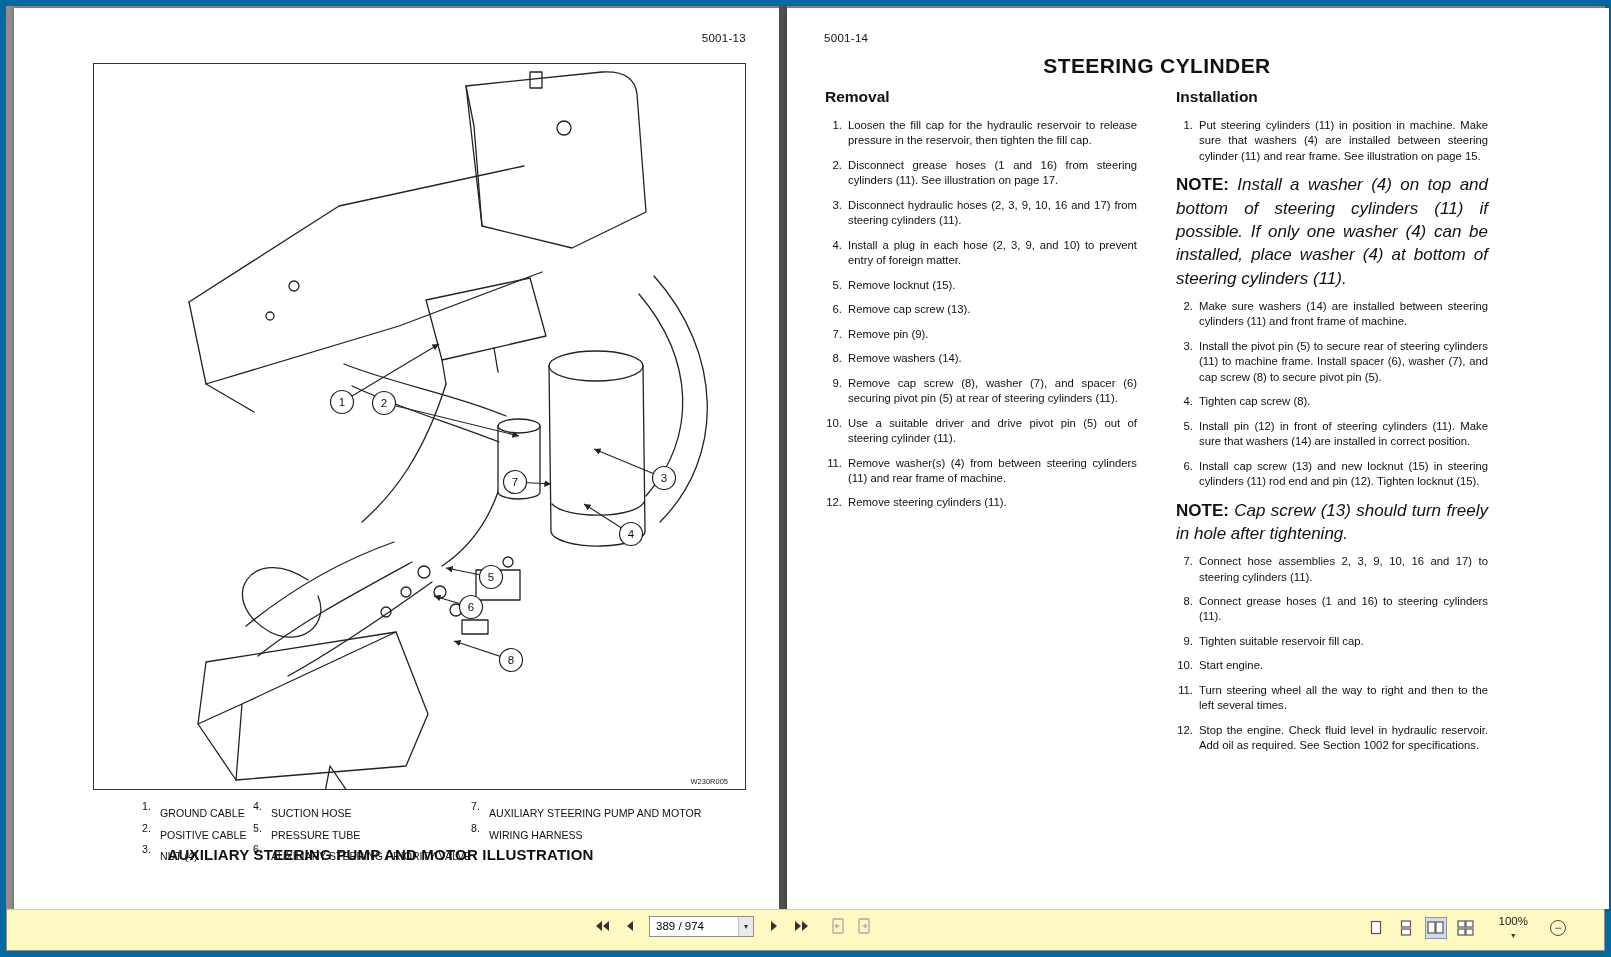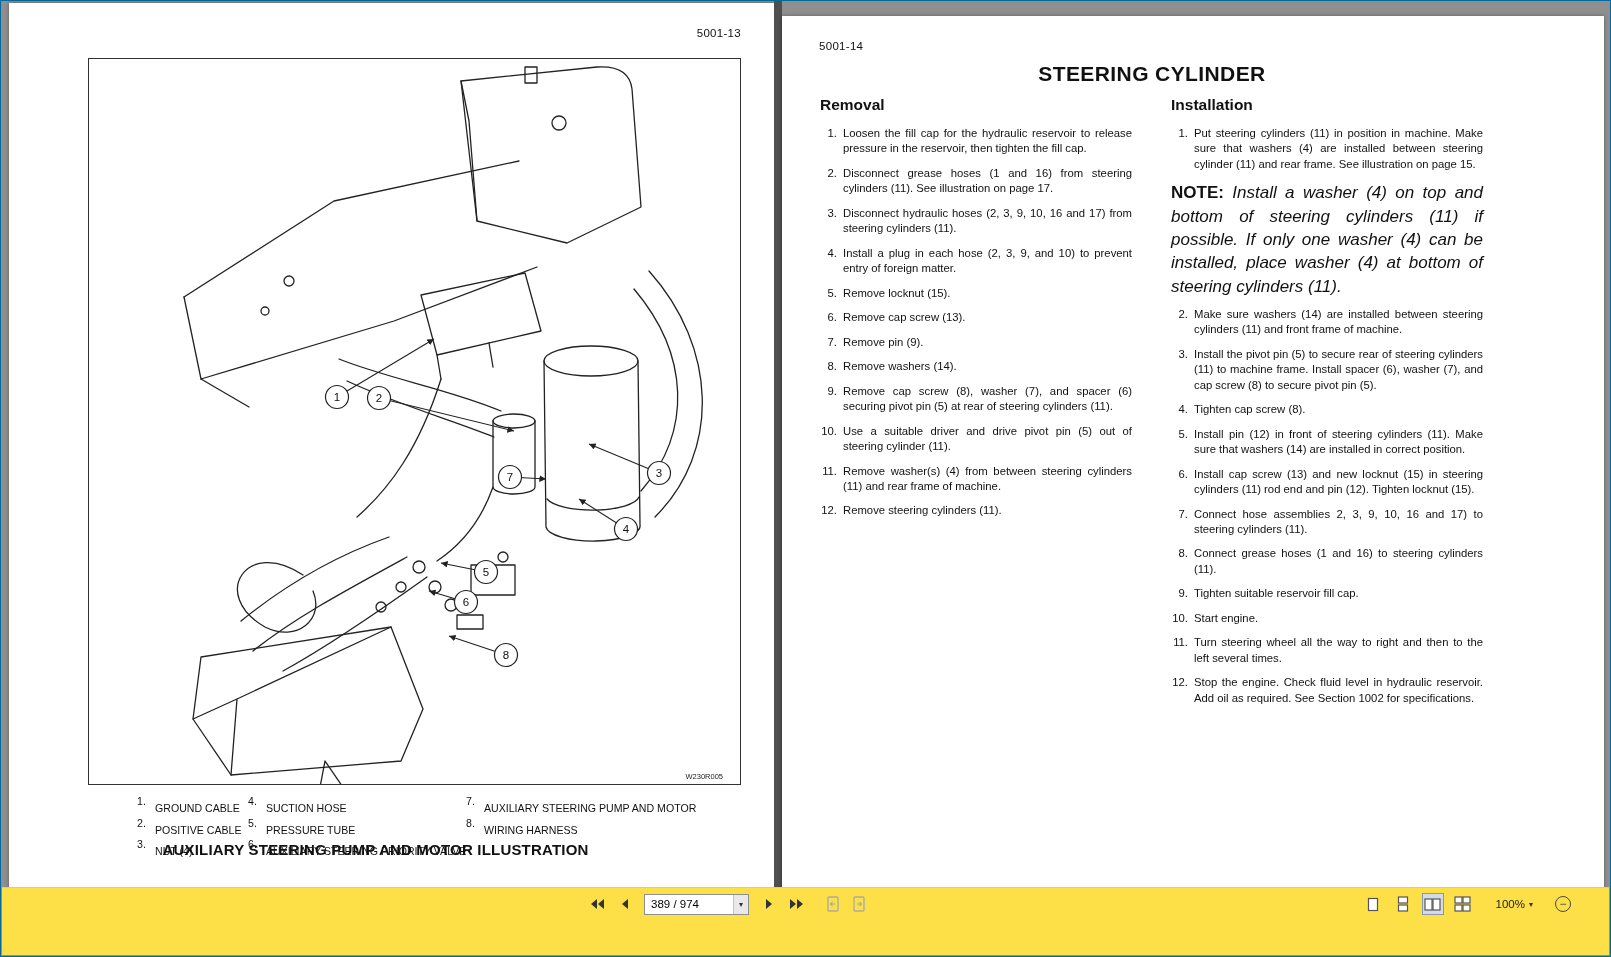--- a/index.html
+++ b/index.html
@@ -11,7 +11,7 @@
     overflow:hidden;
     position:relative;
   }
-  .viewer { position:absolute; inset:0; background:#8f8f8f; border:1px solid #0369a1; }
+  .viewer { position:absolute; inset:0; background:#8f8f8f; border:6px solid #0369a1; }
 
   
   .page {

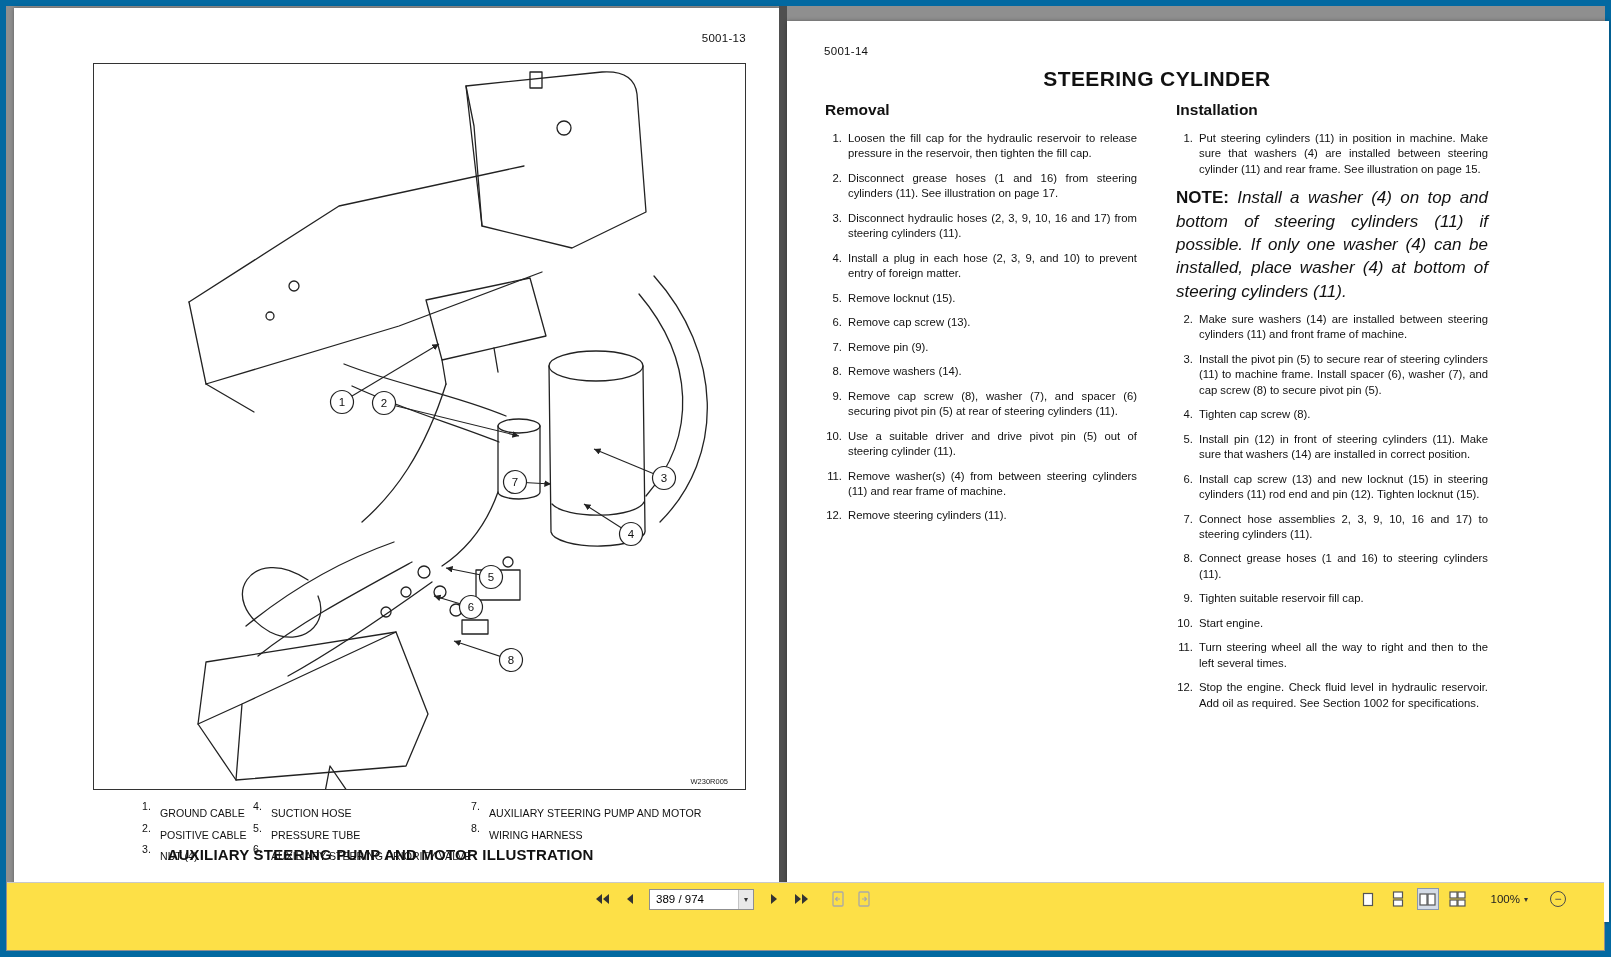--- a/index.html
+++ b/index.html
@@ -19,7 +19,7 @@
     box-shadow:0 0 4px rgba(0,0,0,.35);
   }
   .page-left  { left:8px;   width:765px; }
-  .page-right { left:781px; width:822px;margin-top:13px; }
+  .page-right { left:781px; width:822px; }
   .page-gap   { position:absolute; top:0; left:773px; width:8px; height:903px; background:#4f4f4f; }
 
   

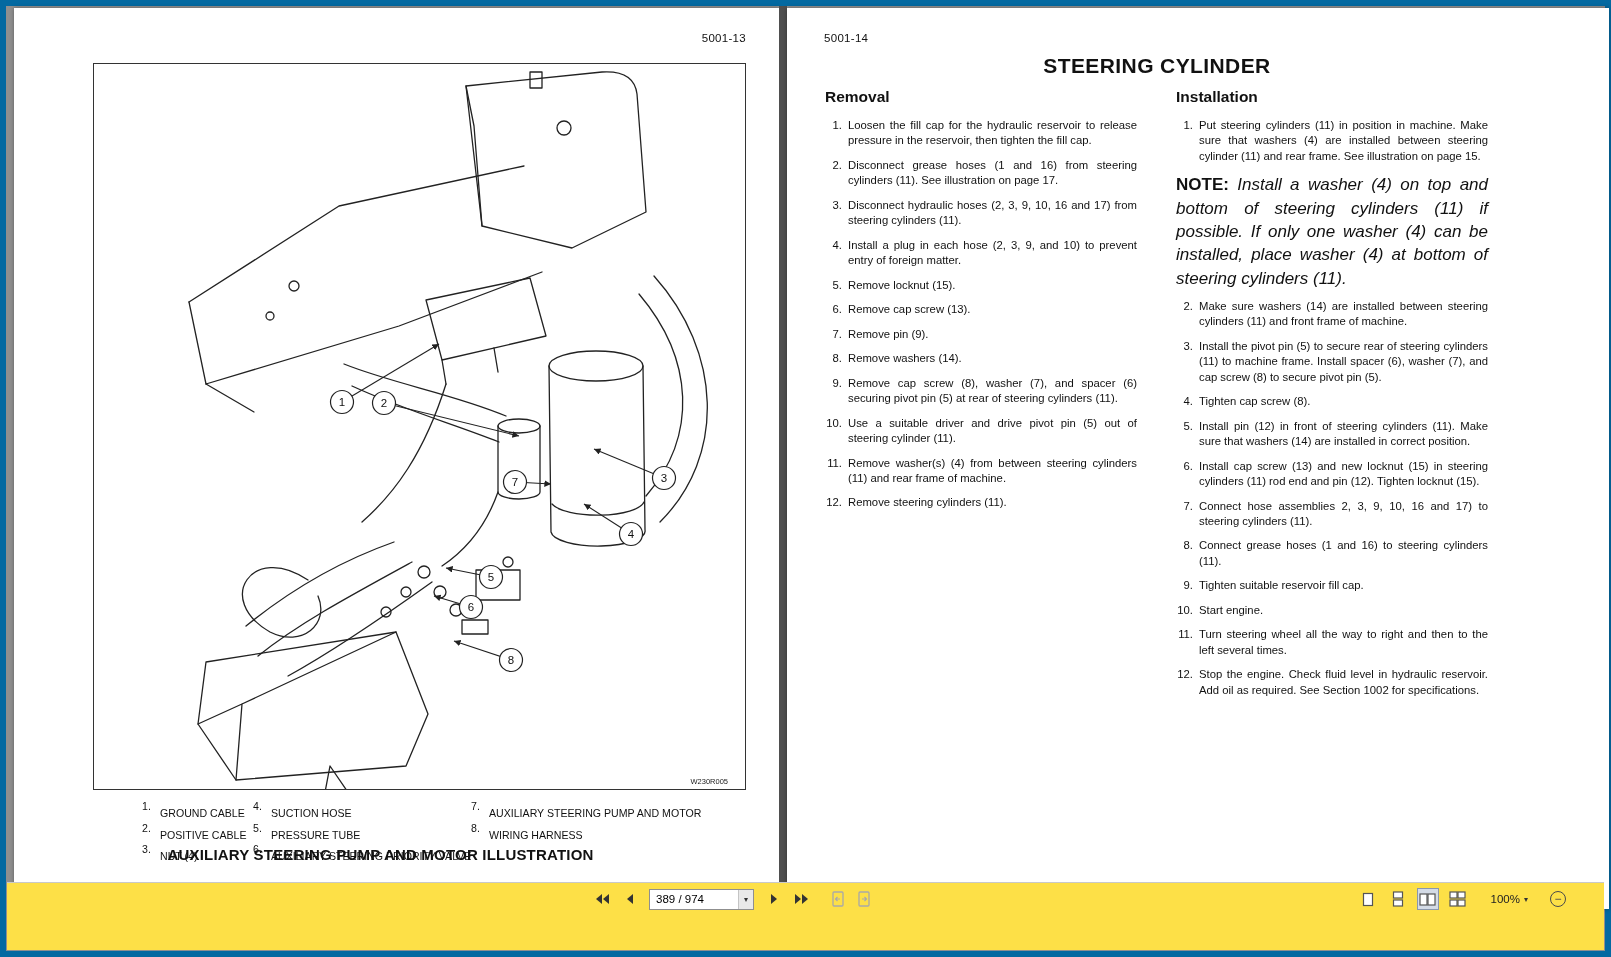--- a/index.html
+++ b/index.html
@@ -318,6 +318,7 @@
             <span class="n">6.</span>
             <span class="t">Install cap screw (13) and new locknut (15) in steering cylinders (11) rod end and pin (12). Tighten locknut (15).</span>
           </div>
+          <div class="note"><span class="nl">NOTE: </span><span class="nt">Cap screw (13) should turn freely in hole after tightening.</span></div>
           <div class="step">
             <span class="n">7.</span>
             <span class="t">Connect hose assemblies 2, 3, 9, 10, 16 and 17) to steering cylinders (11).</span>

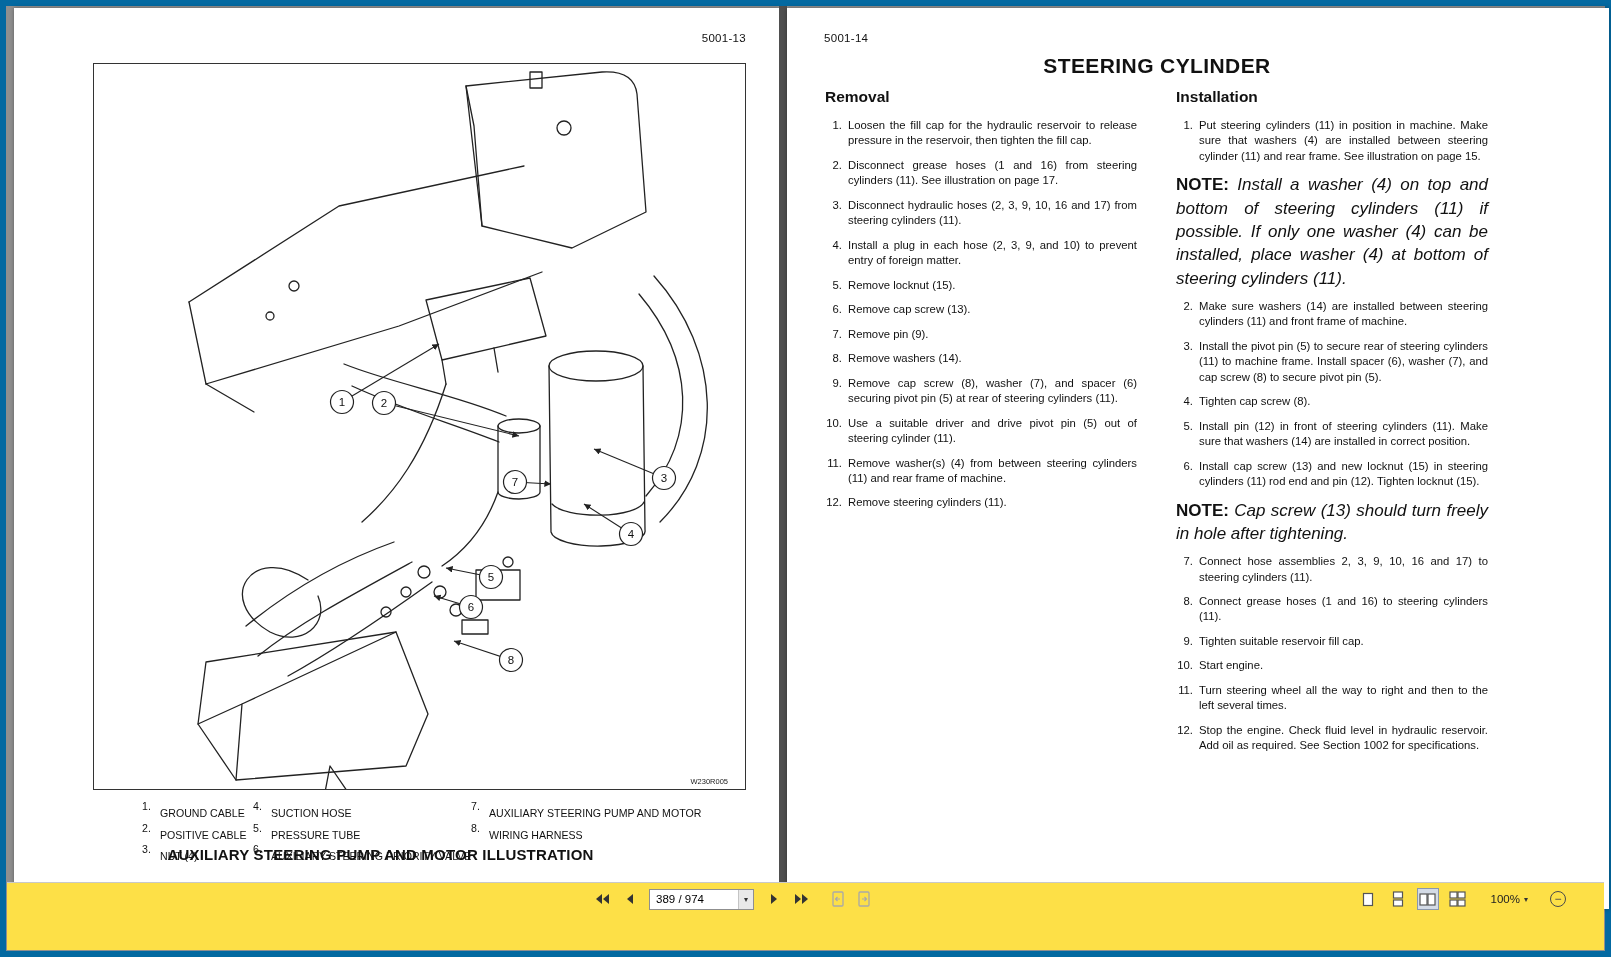--- a/index.html
+++ b/index.html
@@ -58,8 +58,8 @@
 
   
   .toolbar {
-    position:absolute; left:1px; right:1px; bottom:1px; height:68px;
-    background:#fde047; border-top:1px solid #c9c9c9;
+    position:absolute; left:1px; right:1px; bottom:1px; height:41px;
+    background:#fef9c3; border-top:1px solid #c9c9c9;
   }
   .tb-center { position:absolute; left:584px; top:5px; display:flex; align-items:center; gap:5px; }
   .tb-right  { position:absolute; right:38px; top:5px; display:flex; align-items:center; gap:8px; }

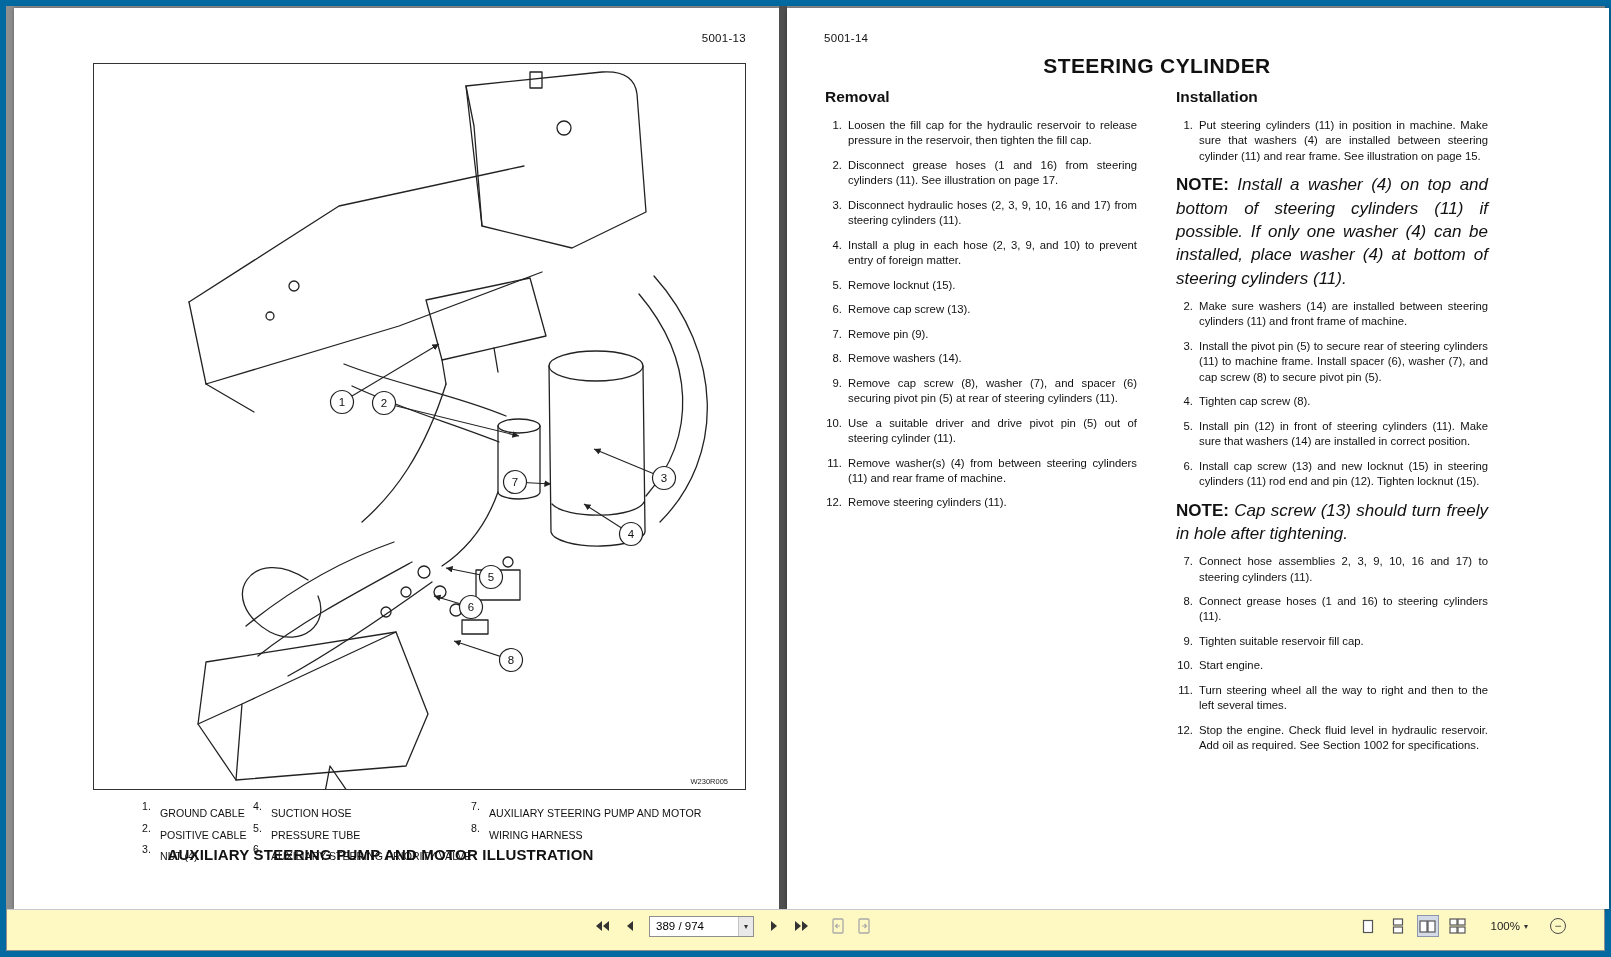--- a/index.html
+++ b/index.html
@@ -81,7 +81,7 @@
   }
   .view-icons { display:flex; gap:4px; margin-left:10px; }
   .layout-btn.active { background:#d4dbe6; border-color:#8a97ad; }
-  .zoom-combo { display:flex; align-items:center; gap:4px; margin-left:14px; cursor:pointer; }
+  .zoom-combo { display:flex; align-items:center; gap:4px; margin-left:14px; cursor:pointer;flex-direction:column; }
   .zoom-label { font-size:11.5px; color:#222; }
   .zoom-caret { font-size:8px; color:#333; }
   .zoom-out {

